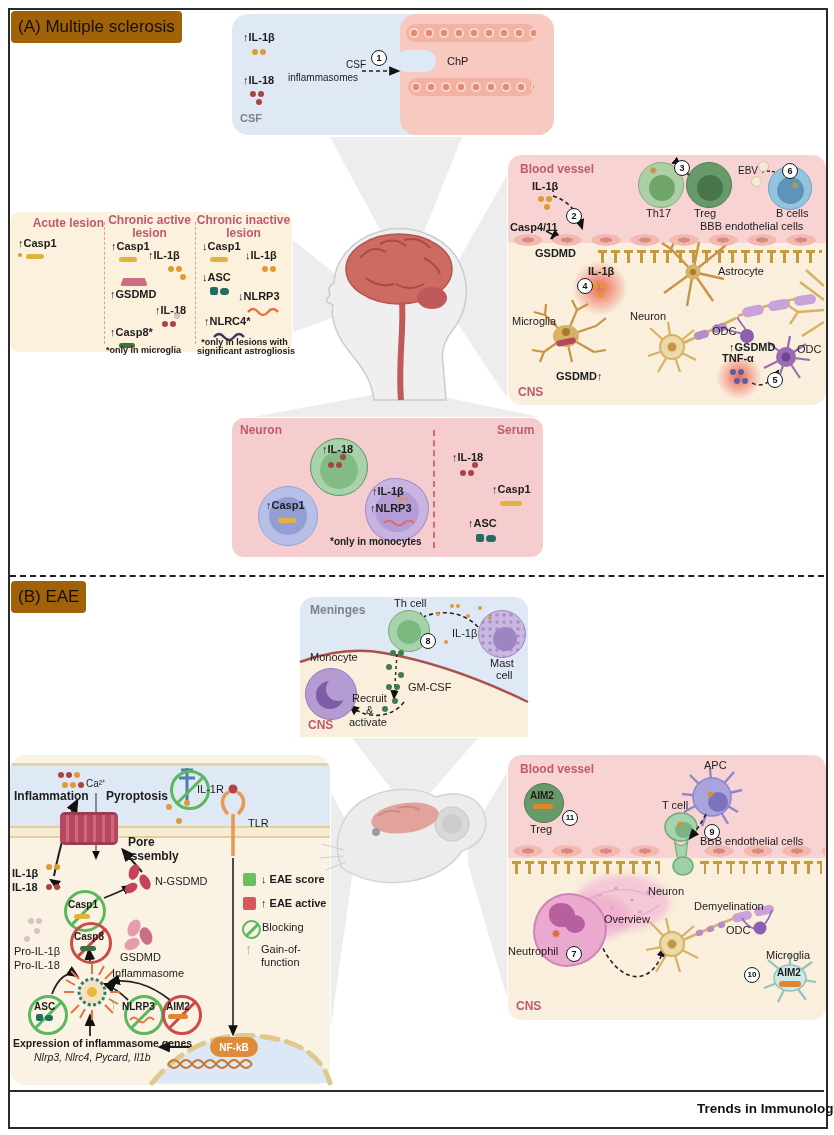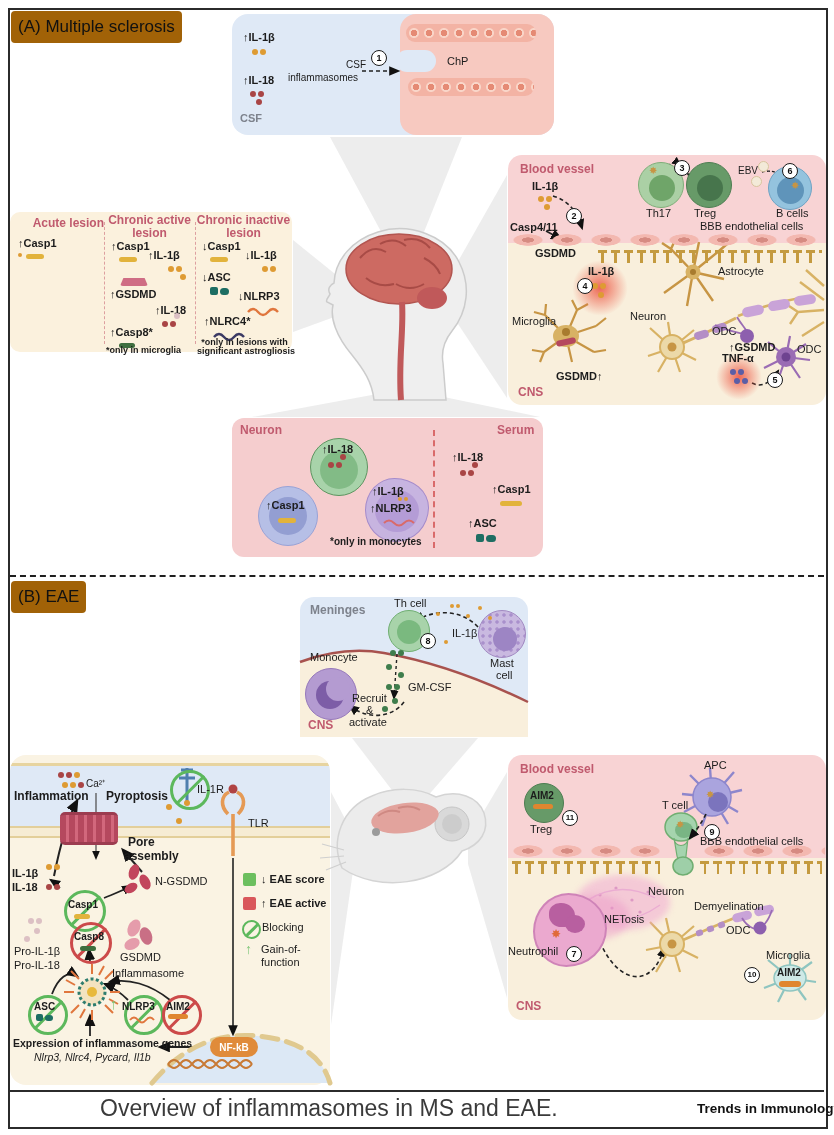--- a/index.html
+++ b/index.html
@@ -667,7 +667,7 @@
   </div>
   <div class="t" style="left:508px;top:946px">Neutrophil</div>
   <div class="num" style="left:566px;top:946px">7</div>
-  <div class="t" style="left:604px;top:914px">NETosis</div>
+  <div class="t" style="left:604px;top:914px">Overview</div>
   <div class="t" style="left:648px;top:886px">Neuron</div>
   <div class="t" style="left:694px;top:901px">Demyelination</div>
   <div class="t" style="left:726px;top:925px">ODC</div>

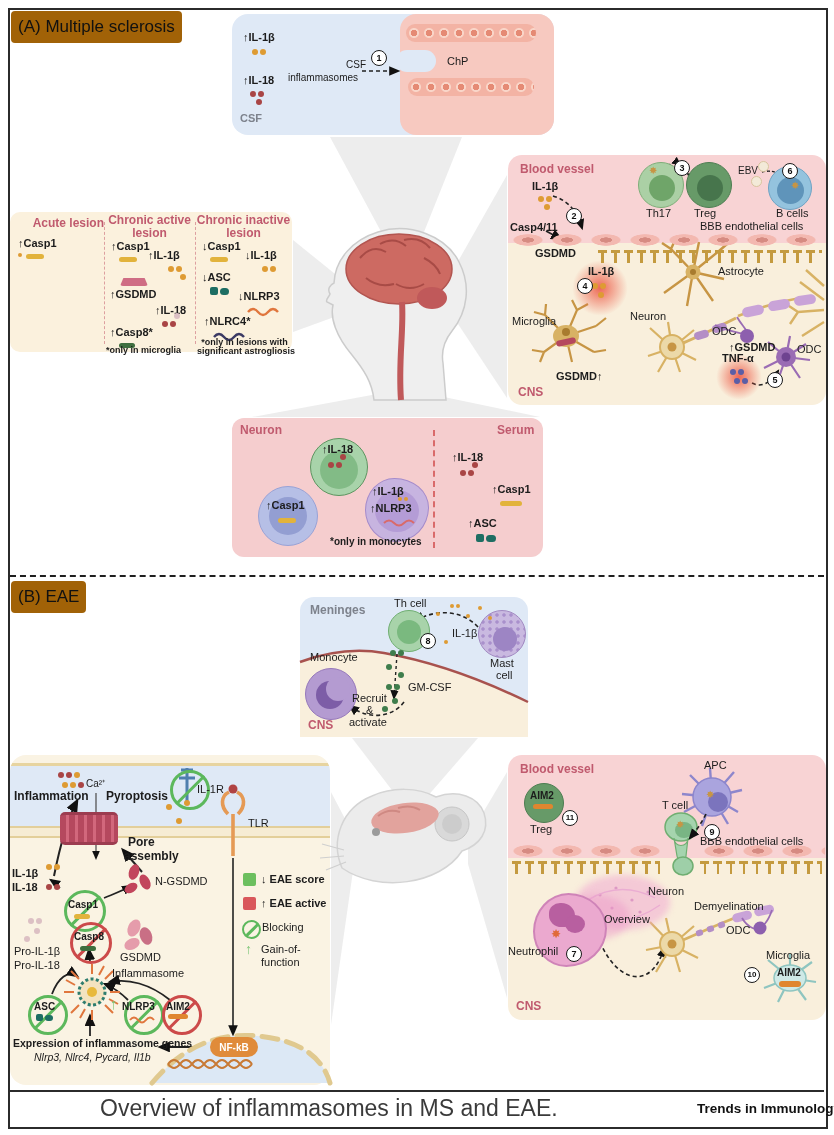--- a/index.html
+++ b/index.html
@@ -677,7 +677,6 @@
   <div class="pill" style="left:779px;top:981px;width:22px;height:6px;background:#e0862f;border-radius:3px;z-index:3"></div>
   <div class="t b rose fs12" style="left:516px;top:1000px">CNS</div>
 
-  <div class="t fs23" style="left:100px;top:1096px;color:#3a3a3a">Overview of inflammasomes in MS and EAE.</div>
   <div class="t b" style="left:697px;top:1102px;font-size:13.5px;color:#111">Trends in Immunology</div>
 </div>
 

